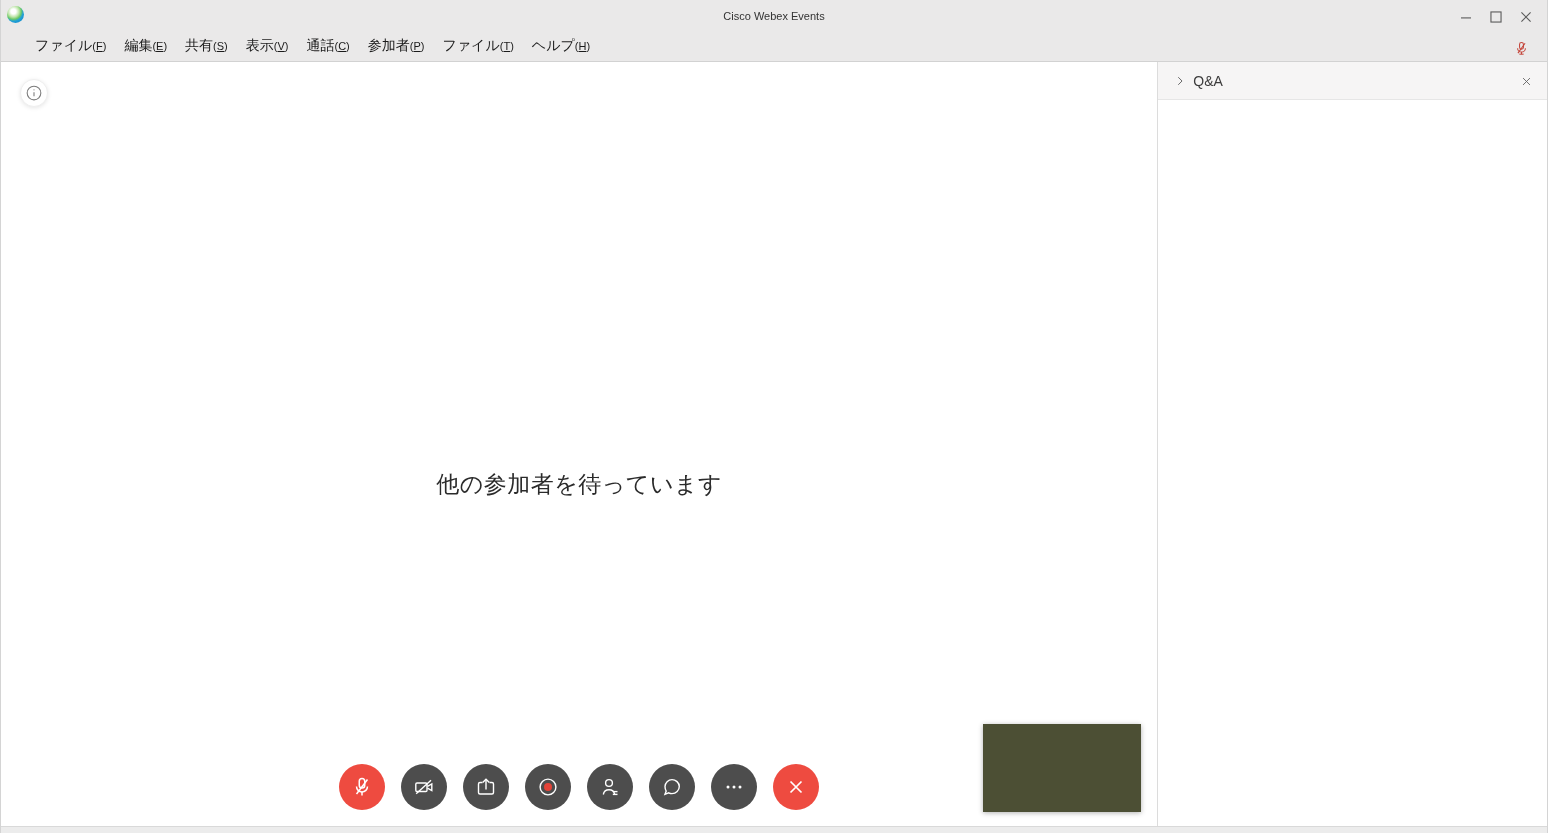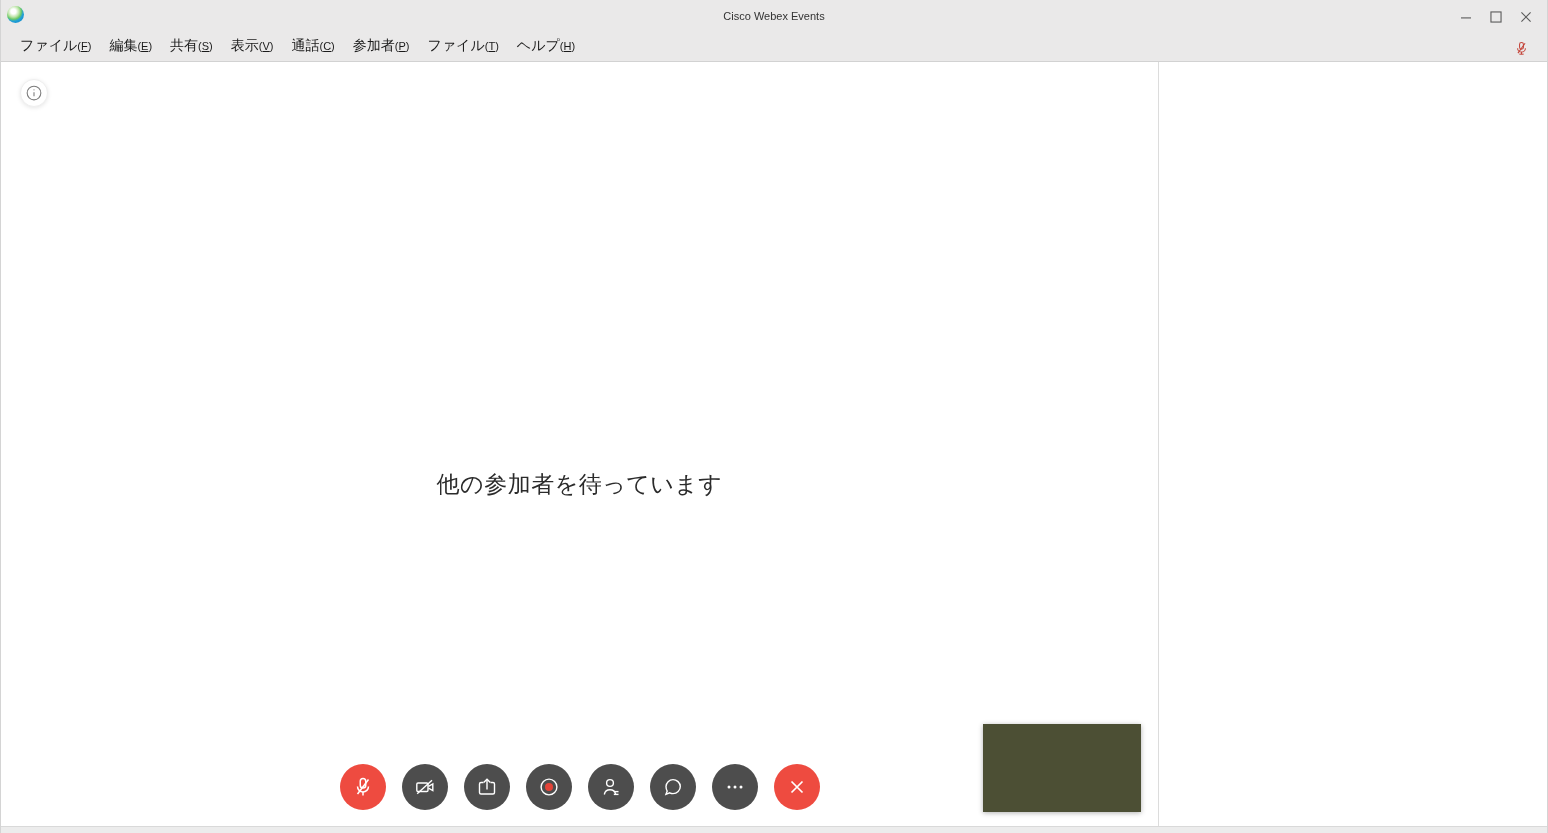--- a/index.html
+++ b/index.html
@@ -19,7 +19,7 @@
 
   
   .menubar { position:absolute; top:33px; left:0; width:100%; height:29px; background:#eae9e9;
-    border-bottom:1px solid #d2d2d2; display:flex; align-items:center; padding-left:10px; }
+    border-bottom:1px solid #d2d2d2; display:flex; align-items:center; padding-left:25px; }
   .menu-item { font-size:14px; color:#1b1b1b; padding:4px 9px 6px 9px; cursor:default; white-space:nowrap; }
   .menu-item .mn { font-size:11px; }
   .menu-item .mn u { text-decoration:underline; }

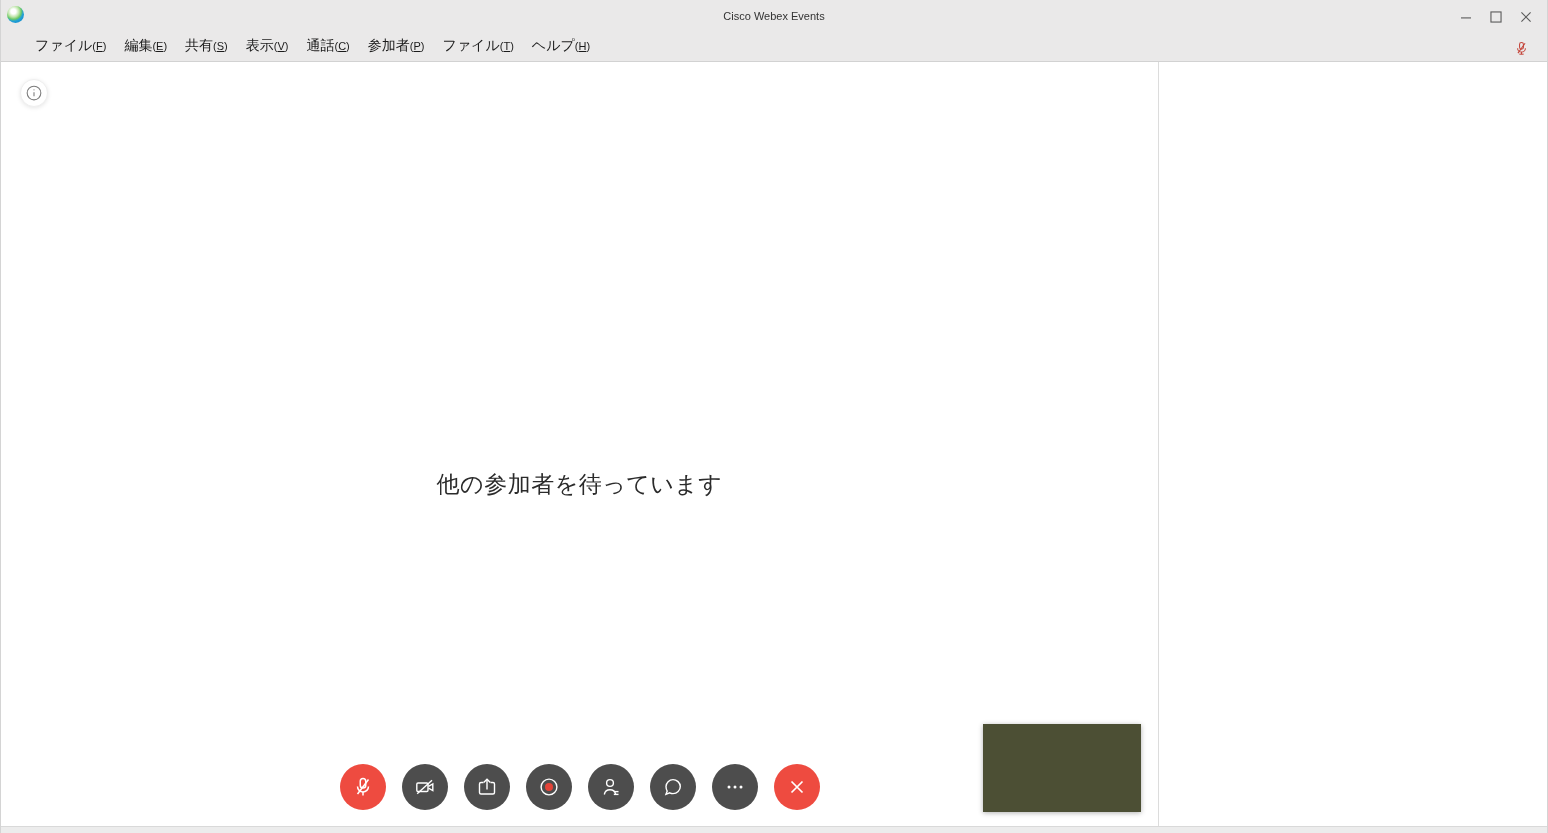--- a/index.html
+++ b/index.html
@@ -217,6 +217,24 @@
 
     </div>
 
+    <div class="qa-panel">
+      <div class="qa-header">
+        <span class="qa-collapse">
+          <svg width="14" height="14" viewBox="0 0 24 24" fill="none" stroke="currentColor" stroke-width="1.6">
+            <polyline points="9,5.5 15.5,12 9,18.5"></polyline>
+          </svg>
+        </span>
+        <span class="qa-title">Q&amp;A</span>
+        <button class="qa-close">
+          <span>
+            <svg width="15" height="15" viewBox="0 0 24 24" fill="none" stroke="currentColor" stroke-width="1.4">
+              <path d="M6.5 6.5 L17.5 17.5 M17.5 6.5 L6.5 17.5"></path>
+            </svg>
+          </span>
+        </button>
+      </div>
+      <div class="qa-body"></div>
+    </div>
 
   </div>
 

